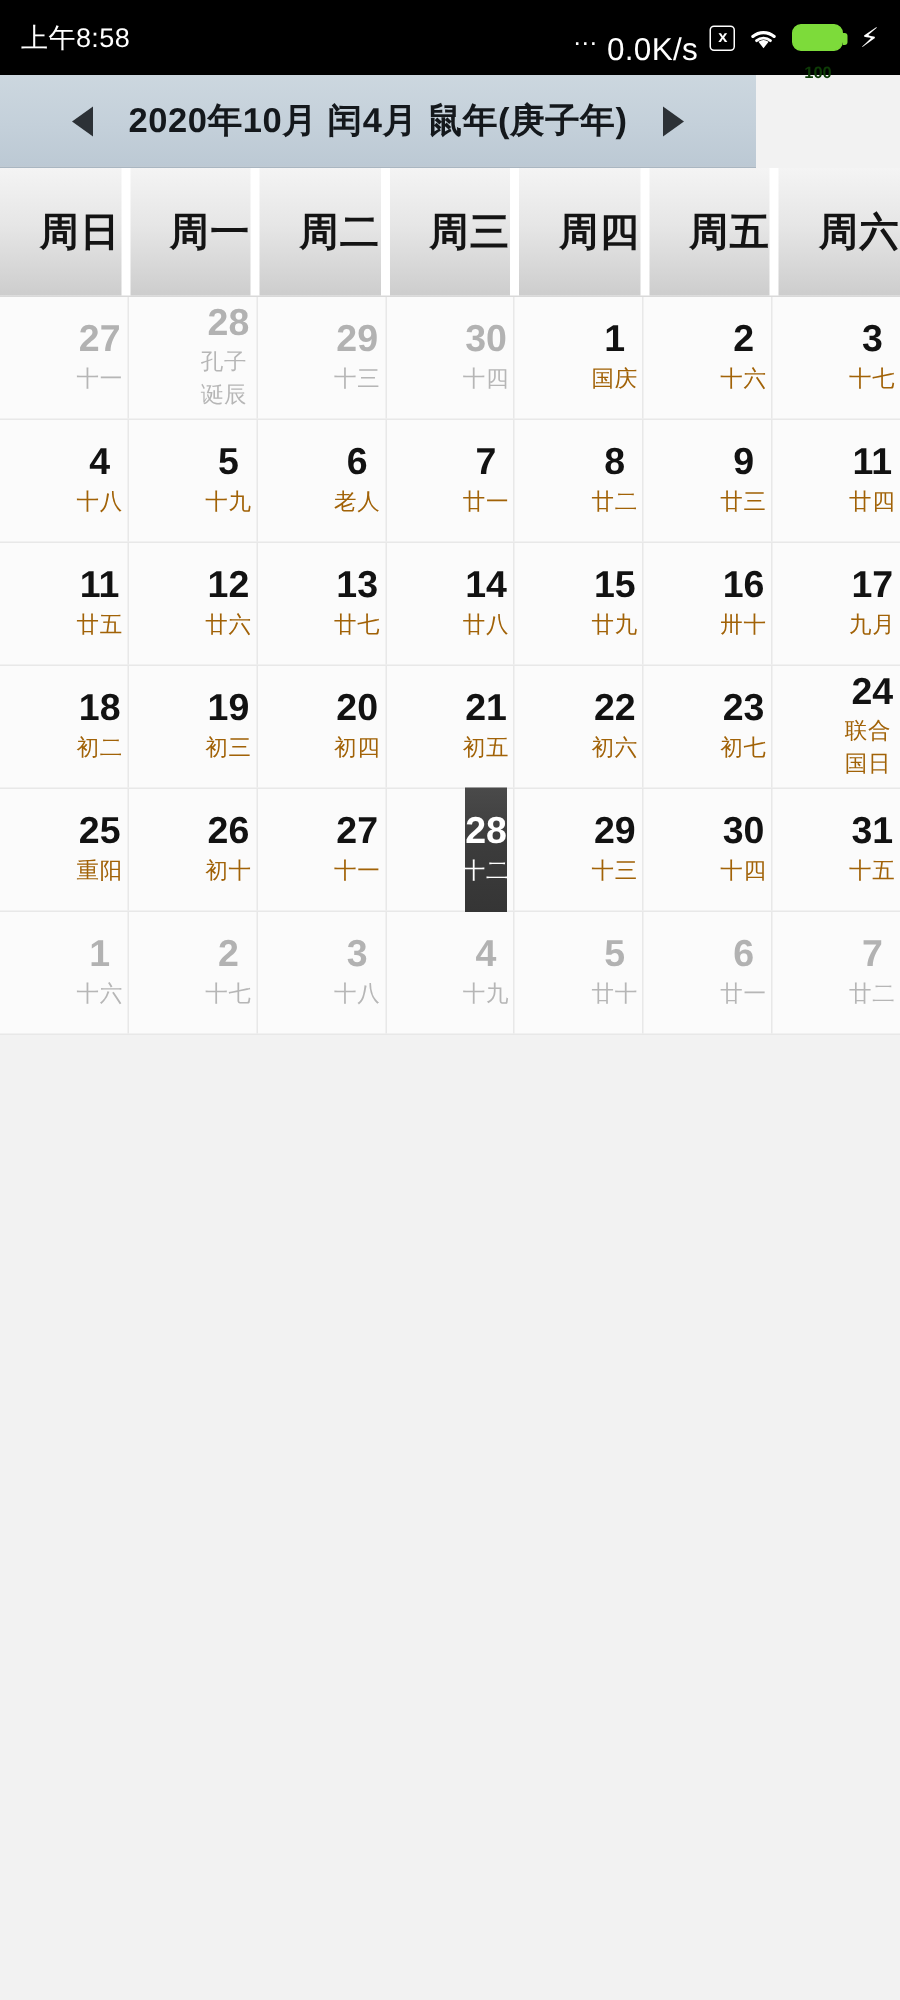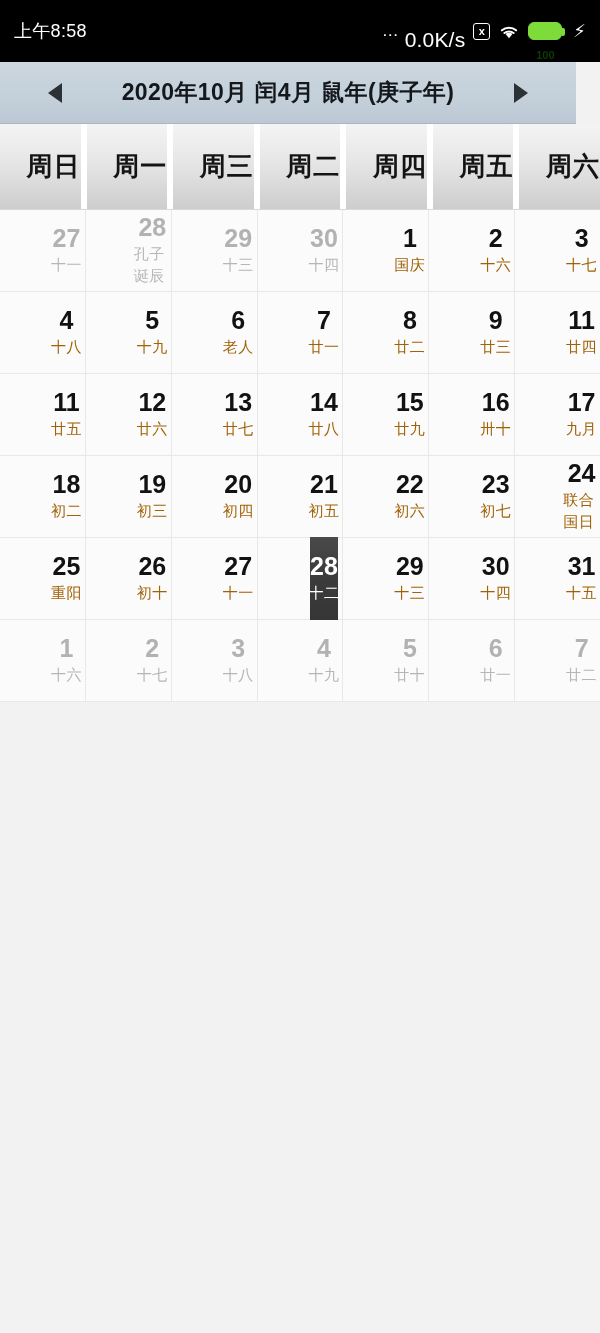--- a/index.html
+++ b/index.html
@@ -12,7 +12,7 @@
 
   
   .statusbar{
-    height:62px; width:600px; background:#000;
+    height:50px; width:600px; background:#000;
     display:flex; align-items:center; justify-content:space-between;
     padding:0 14px; color:#fff;
   }

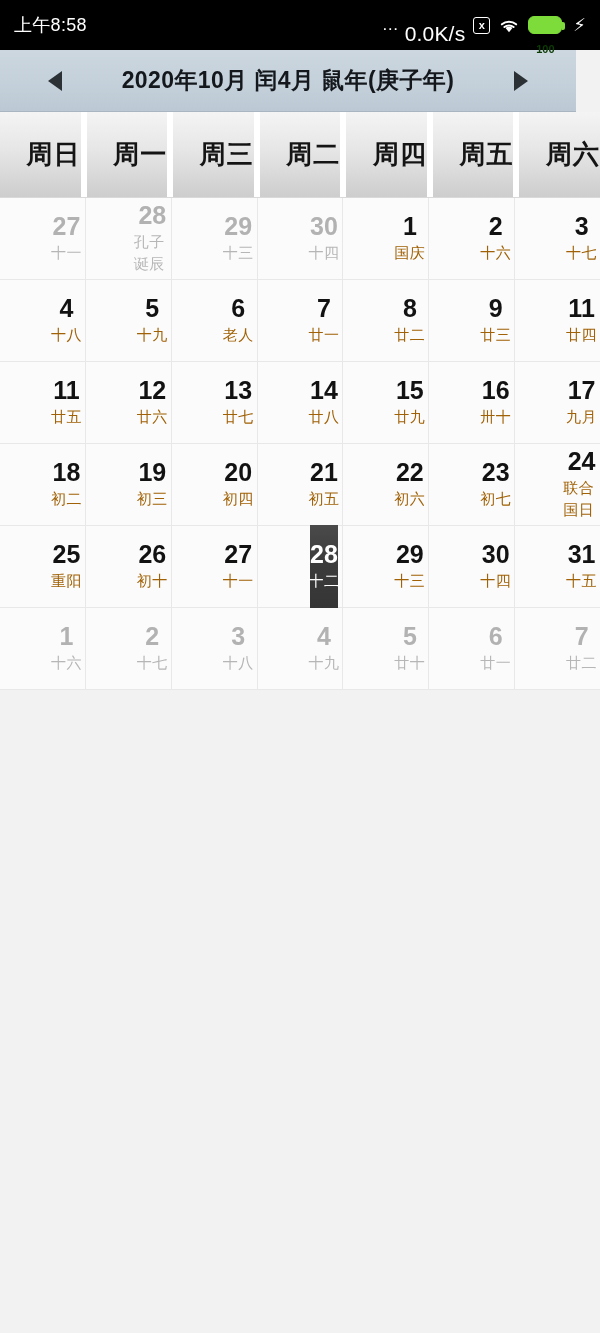--- a/index.html
+++ b/index.html
@@ -41,7 +41,7 @@
 
   
   .monthbar{
-    height:62px;width:576px;
+    height:62px;width:504px;
     background:linear-gradient(180deg,#ccd7df 0%,#c4d0da 55%,#bcc9d4 100%);
     display:flex;align-items:center;justify-content:space-between;
     padding:0 38px;border-bottom:1px solid #a9b6c1;

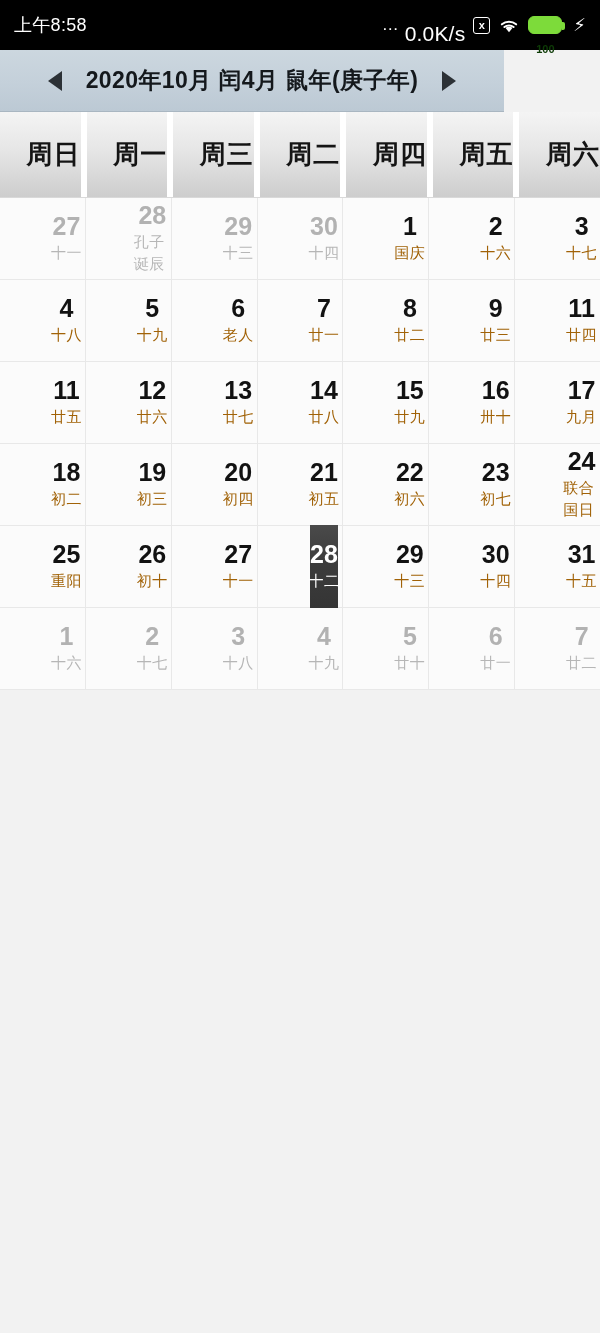--- a/index.html
+++ b/index.html
@@ -135,10 +135,10 @@
       <span>周一</span>
     </div>
   <div class="wcell">
+      <span>周二</span>
+    </div>
+  <div class="wcell">
       <span>周三</span>
-    </div>
-  <div class="wcell">
-      <span>周二</span>
     </div>
   <div class="wcell">
       <span>周四</span>

